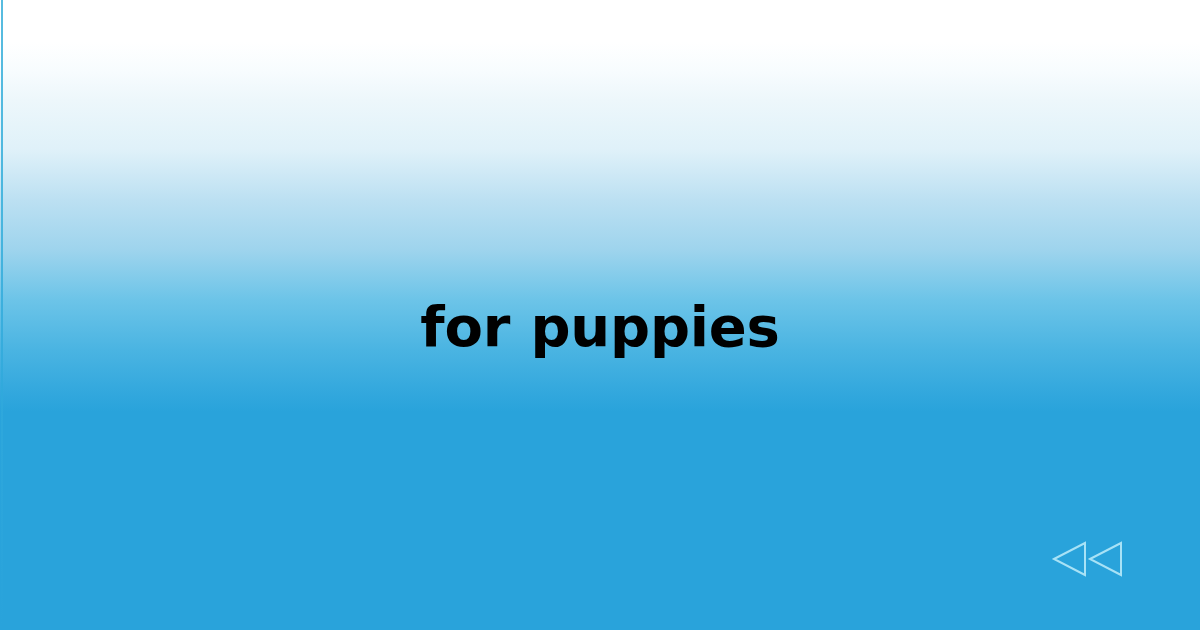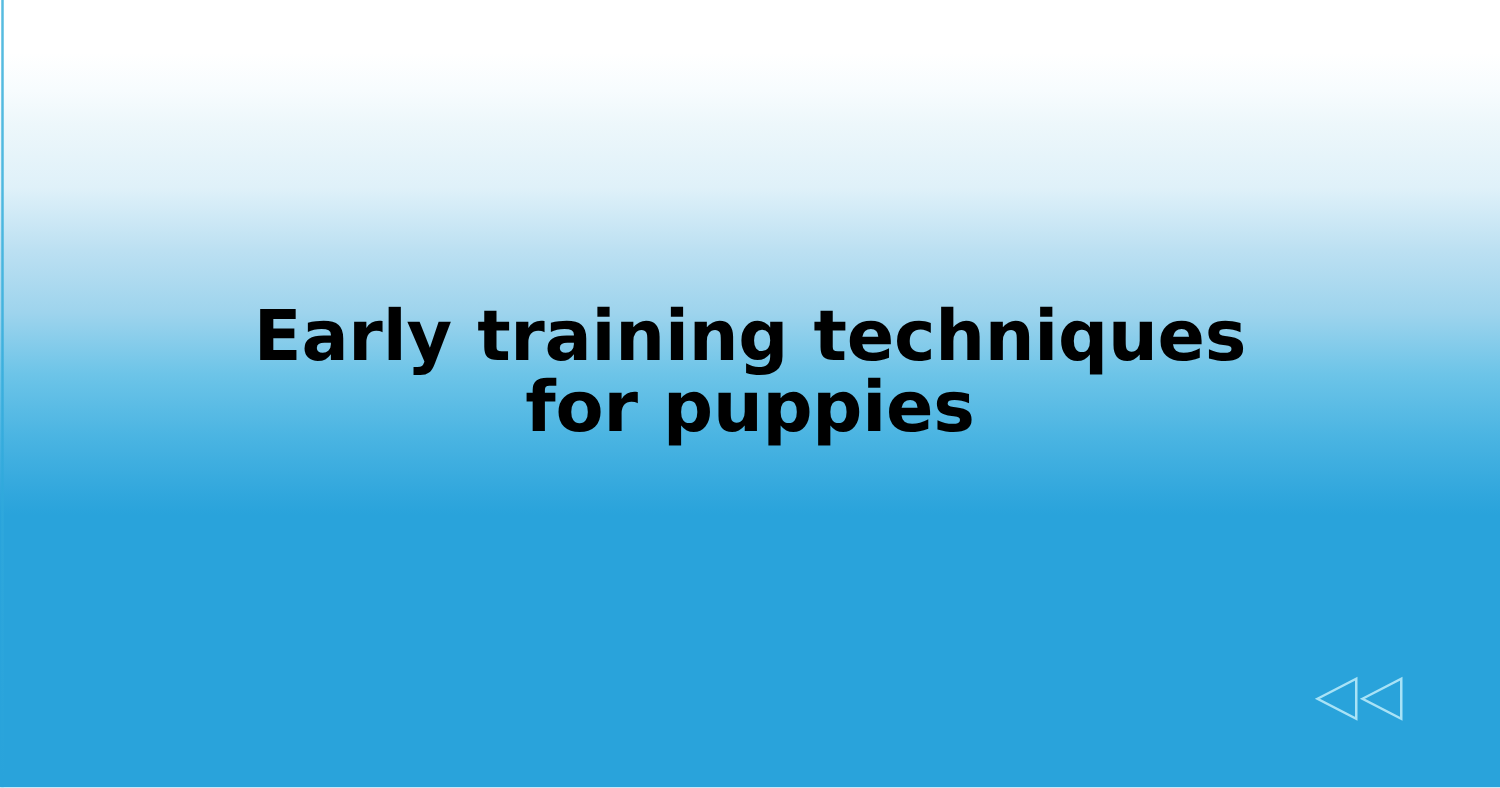--- a/index.html
+++ b/index.html
@@ -101,7 +101,7 @@
   <div class="edge-rule"></div>
 
   <div class="title-wrap">
-    <h1 class="title"><span>Early training techniques</span><br><span>for puppies</span></h1>
+    <h1 class="title"><br><span>for puppies</span></h1>
   </div>
 
   <div class="rewind-icon">

